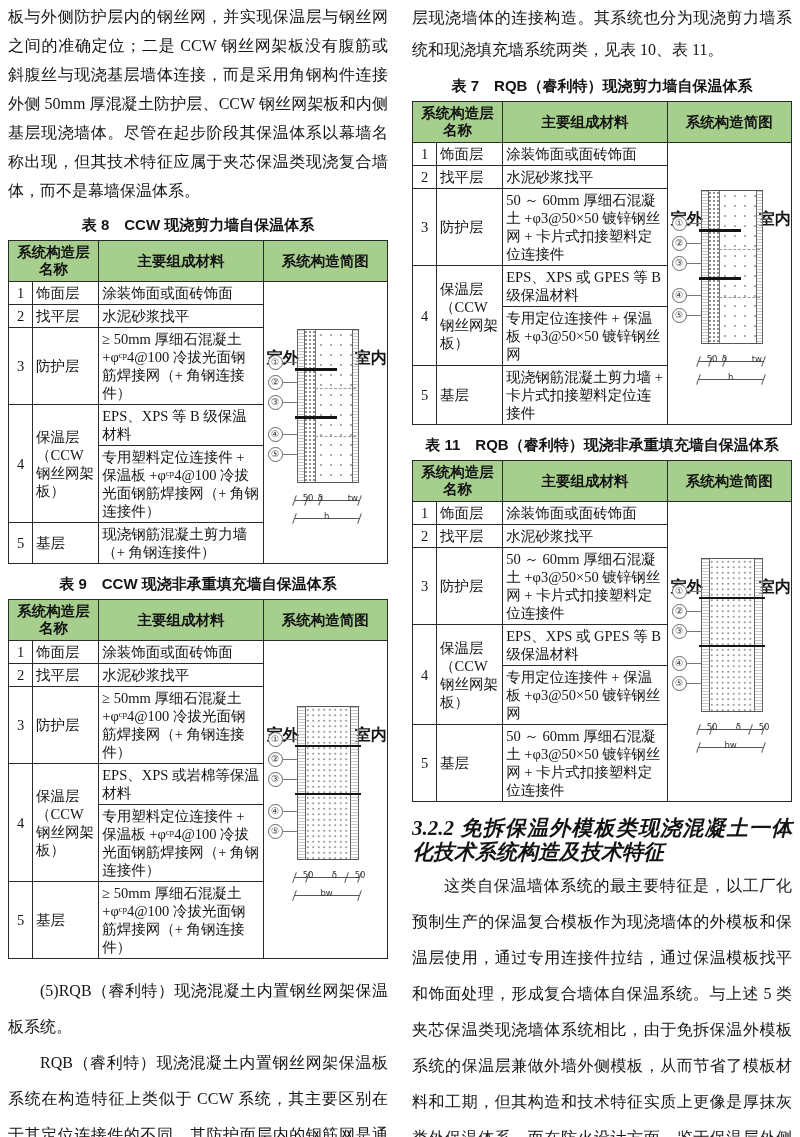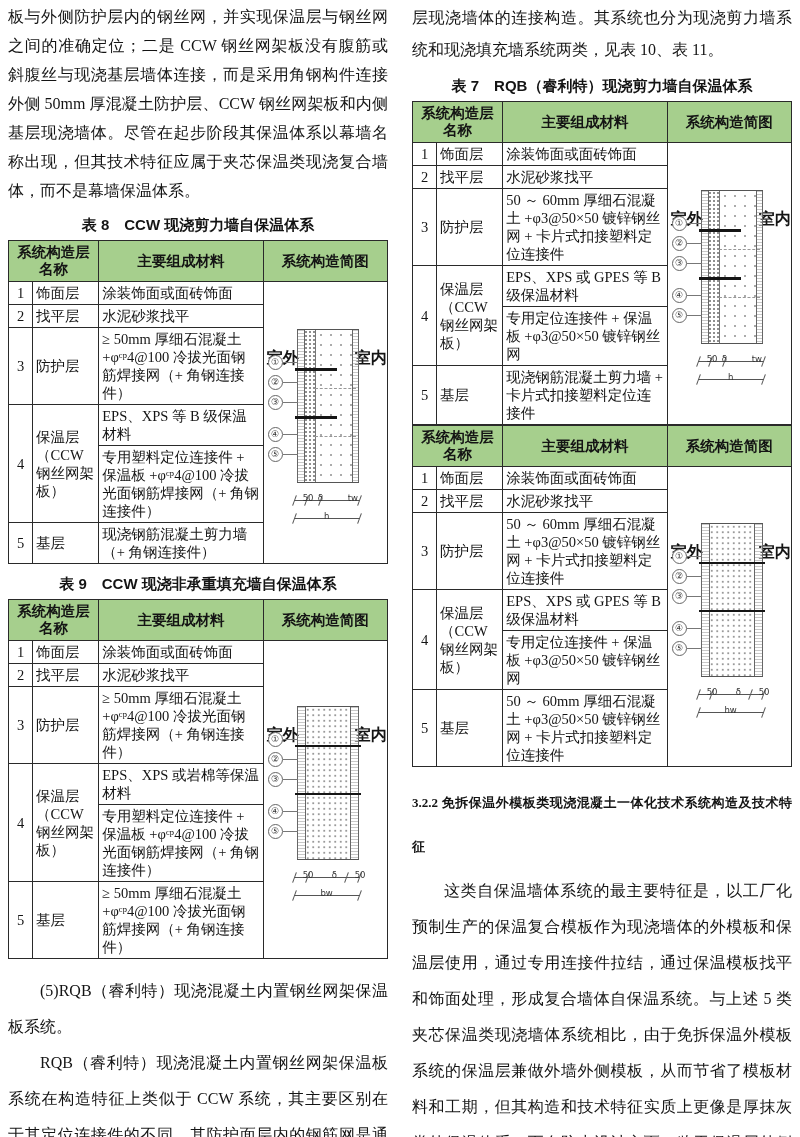--- a/index.html
+++ b/index.html
@@ -391,6 +391,7 @@
     </tbody>
       </table>
 
+    <div class="caption">表 11　RQB（睿利特）现浇非承重填充墙自保温体系</div>
     <table class="dtable">
       <colgroup>
           <col class="c-num">

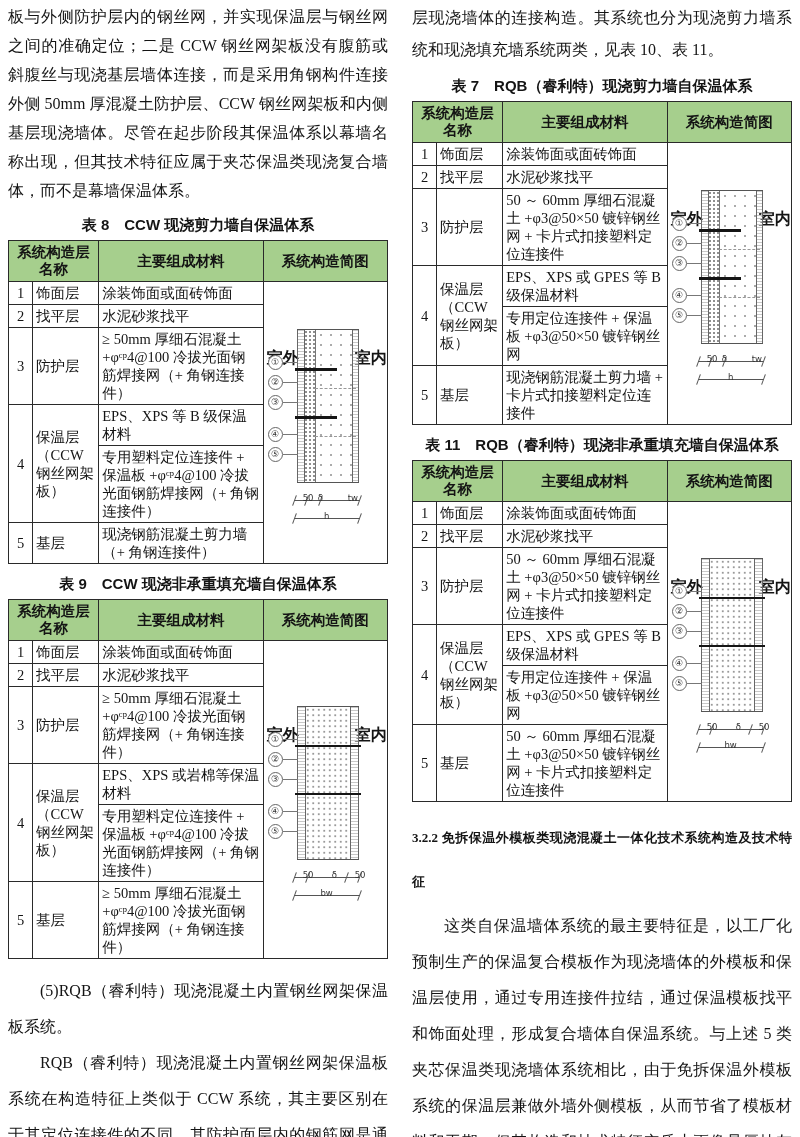--- a/index.html
+++ b/index.html
@@ -18,7 +18,7 @@
   .mt8{margin-top:8px;}
 
   
-  .h322{font-size:13px;font-weight:bold;line-height:44px;
+  .h322{font-size:21px;font-weight:bold;font-style:italic;line-height:24px;
         margin:14px 0 4px 0;text-align:justify;}
 
   

